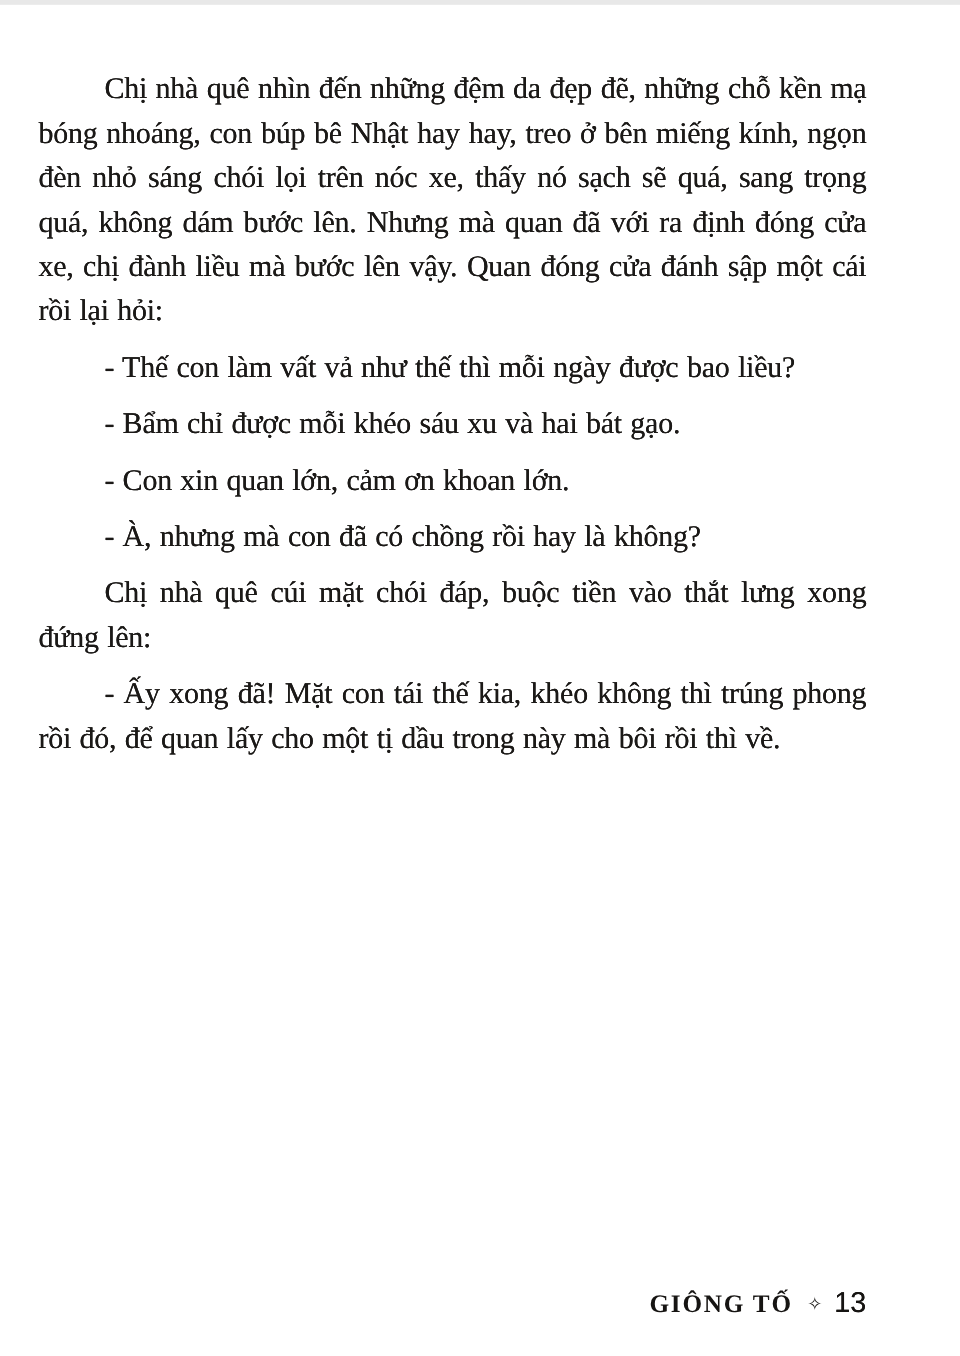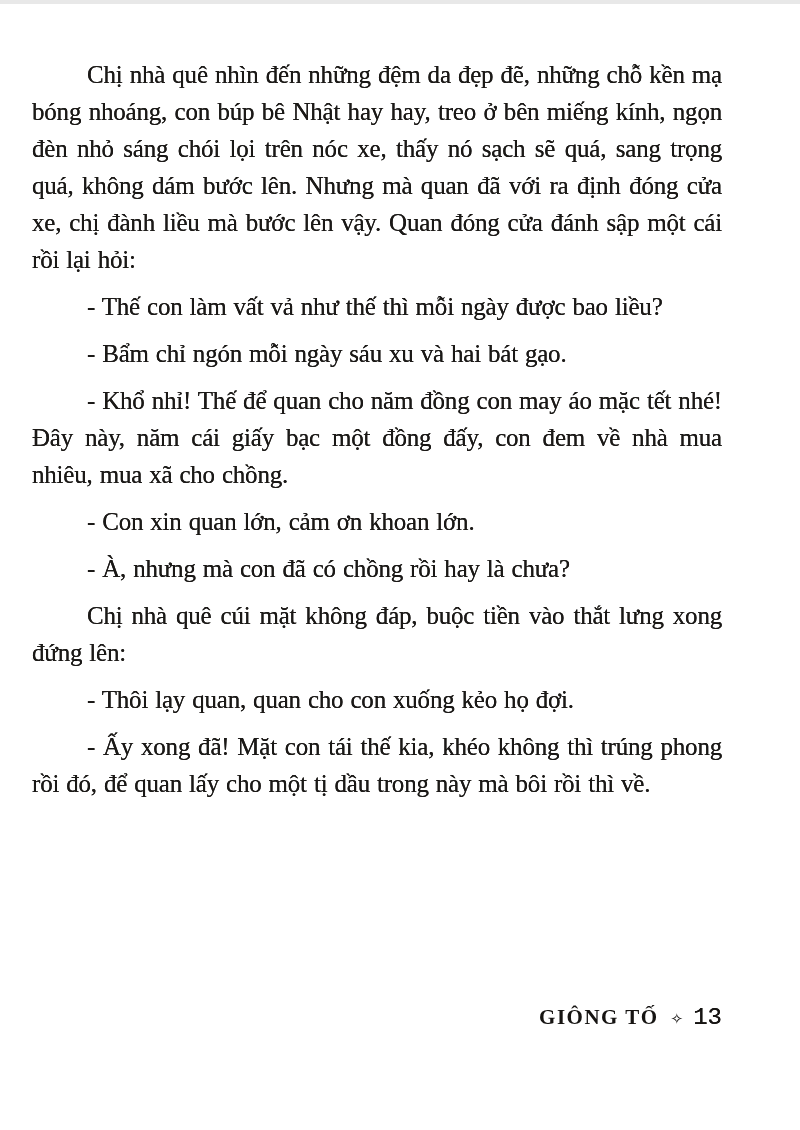--- a/index.html
+++ b/index.html
@@ -65,7 +65,7 @@
   <div class="text-block">
       <p>Chị nhà quê nhìn đến những đệm da đẹp đẽ, những chỗ kền mạ bóng nhoáng, con búp bê Nhật hay hay, treo ở bên miếng kính, ngọn đèn nhỏ sáng chói lọi trên nóc xe, thấy nó sạch sẽ quá, sang trọng quá, không dám bước lên. Nhưng mà quan đã với ra định đóng cửa xe, chị đành liều mà bước lên vậy. Quan đóng cửa đánh sập một cái rồi lại hỏi:</p>
       <p>- Thế con làm vất vả như thế thì mỗi ngày được bao liều?</p>
-      <p>- Bẩm chỉ ngón mỗi ngày sáu xu và hai bát gạo.</p>
+      <p>- Bẩm chỉ được mỗi khéo sáu xu và hai bát gạo.</p>
       <p>- Khổ nhỉ! Thế để quan cho năm đồng con may áo mặc tết nhé! Đây này, năm cái giấy bạc một đồng đấy, con đem về nhà mua nhiêu, mua xã cho chồng.</p>
       <p>- Con xin quan lớn, cảm ơn khoan lớn.</p>
       <p>- À, nhưng mà con đã có chồng rồi hay là chưa?</p>

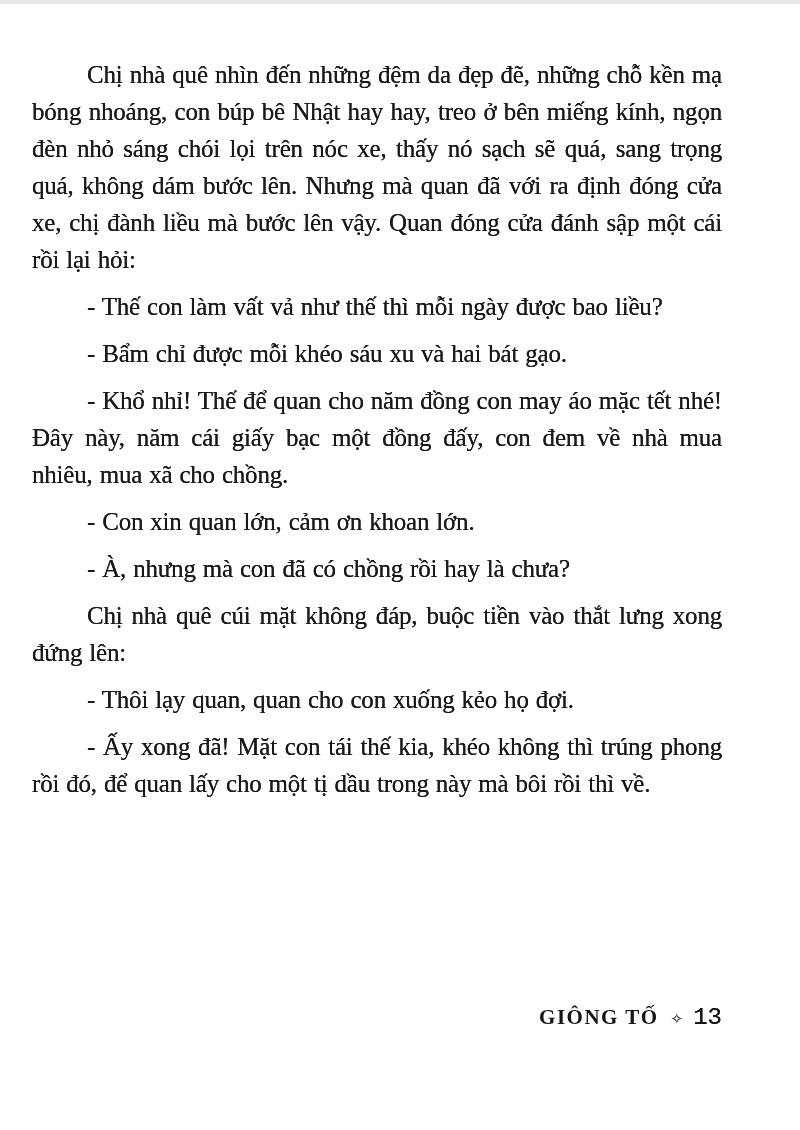--- a/index.html
+++ b/index.html
@@ -66,7 +66,6 @@
       <p>Chị nhà quê nhìn đến những đệm da đẹp đẽ, những chỗ kền mạ bóng nhoáng, con búp bê Nhật hay hay, treo ở bên miếng kính, ngọn đèn nhỏ sáng chói lọi trên nóc xe, thấy nó sạch sẽ quá, sang trọng quá, không dám bước lên. Nhưng mà quan đã với ra định đóng cửa xe, chị đành liều mà bước lên vậy. Quan đóng cửa đánh sập một cái rồi lại hỏi:</p>
       <p>- Thế con làm vất vả như thế thì mỗi ngày được bao liều?</p>
       <p>- Bẩm chỉ được mỗi khéo sáu xu và hai bát gạo.</p>
-      <p>- Khổ nhỉ! Thế để quan cho năm đồng con may áo mặc tết nhé! Đây này, năm cái giấy bạc một đồng đấy, con đem về nhà mua nhiêu, mua xã cho chồng.</p>
       <p>- Con xin quan lớn, cảm ơn khoan lớn.</p>
       <p>- À, nhưng mà con đã có chồng rồi hay là chưa?</p>
       <p>Chị nhà quê cúi mặt không đáp, buộc tiền vào thắt lưng xong đứng lên:</p>

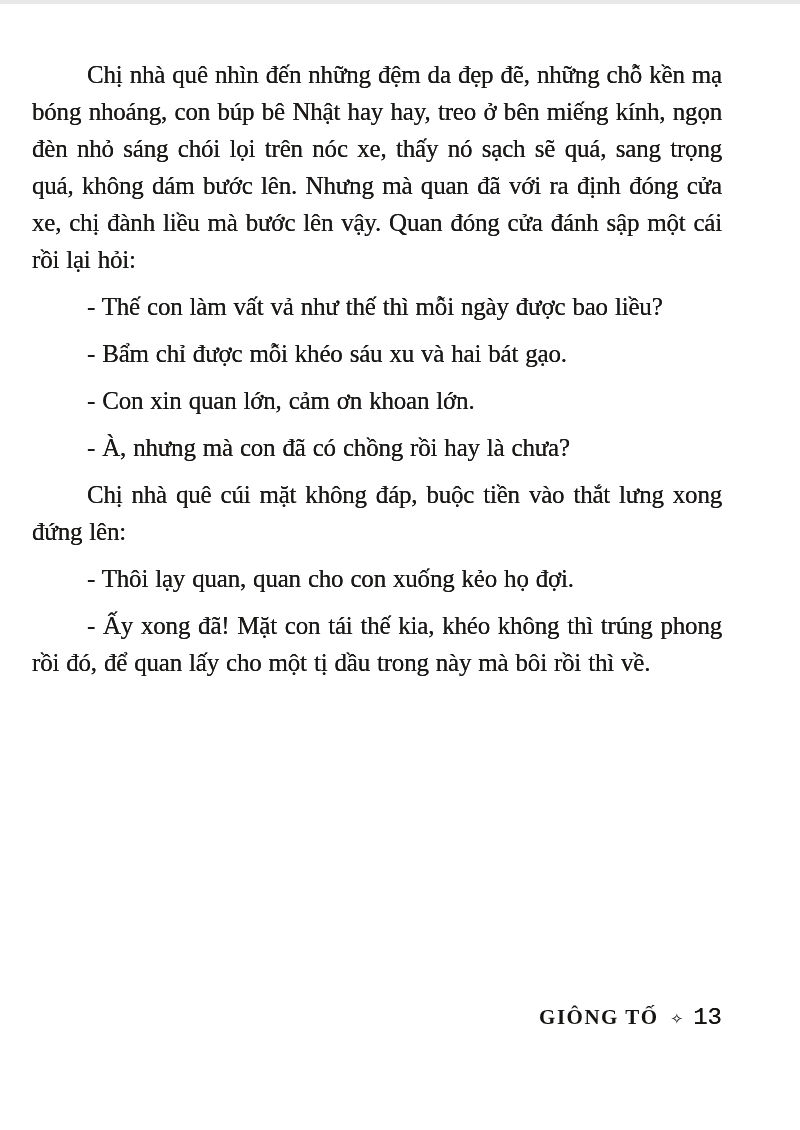--- a/index.html
+++ b/index.html
@@ -67,7 +67,7 @@
       <p>- Thế con làm vất vả như thế thì mỗi ngày được bao liều?</p>
       <p>- Bẩm chỉ được mỗi khéo sáu xu và hai bát gạo.</p>
       <p>- Con xin quan lớn, cảm ơn khoan lớn.</p>
-      <p>- À, nhưng mà con đã có chồng rồi hay là chưa?</p>
+      <p>- À, nhưng mà con đã có chồng rồi hay là không?</p>
       <p>Chị nhà quê cúi mặt không đáp, buộc tiền vào thắt lưng xong đứng lên:</p>
       <p>- Thôi lạy quan, quan cho con xuống kẻo họ đợi.</p>
       <p>- Ấy xong đã! Mặt con tái thế kia, khéo không thì trúng phong rồi đó, để quan lấy cho một tị dầu trong này mà bôi rồi thì về.</p>

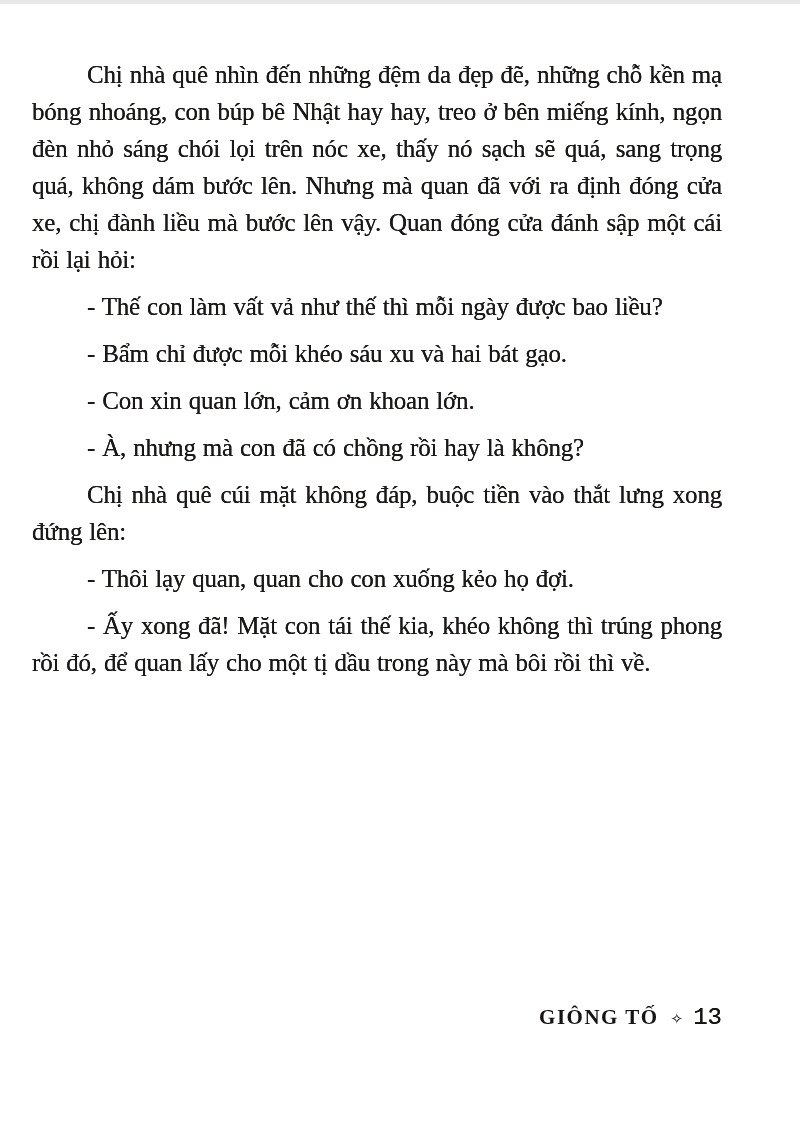--- a/index.html
+++ b/index.html
@@ -68,7 +68,7 @@
       <p>- Bẩm chỉ được mỗi khéo sáu xu và hai bát gạo.</p>
       <p>- Con xin quan lớn, cảm ơn khoan lớn.</p>
       <p>- À, nhưng mà con đã có chồng rồi hay là không?</p>
-      <p>Chị nhà quê cúi mặt không đáp, buộc tiền vào thắt lưng xong đứng lên:</p>
+      <p>Chị nhà quê cúi mặt chói đáp, buộc tiền vào thắt lưng xong đứng lên:</p>
       <p>- Thôi lạy quan, quan cho con xuống kẻo họ đợi.</p>
       <p>- Ấy xong đã! Mặt con tái thế kia, khéo không thì trúng phong rồi đó, để quan lấy cho một tị dầu trong này mà bôi rồi thì về.</p>
     </div>

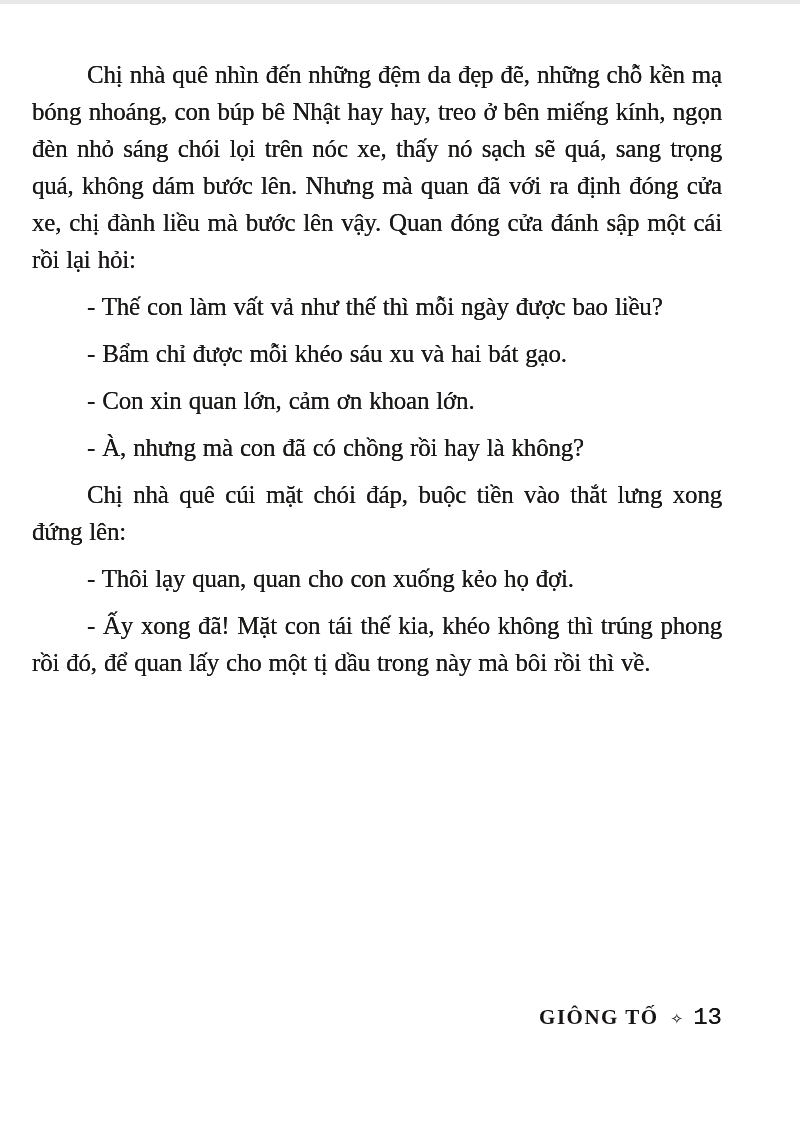--- a/index.html
+++ b/index.html
@@ -69,7 +69,6 @@
       <p>- Con xin quan lớn, cảm ơn khoan lớn.</p>
       <p>- À, nhưng mà con đã có chồng rồi hay là không?</p>
       <p>Chị nhà quê cúi mặt chói đáp, buộc tiền vào thắt lưng xong đứng lên:</p>
-      <p>- Thôi lạy quan, quan cho con xuống kẻo họ đợi.</p>
       <p>- Ấy xong đã! Mặt con tái thế kia, khéo không thì trúng phong rồi đó, để quan lấy cho một tị dầu trong này mà bôi rồi thì về.</p>
     </div>
 

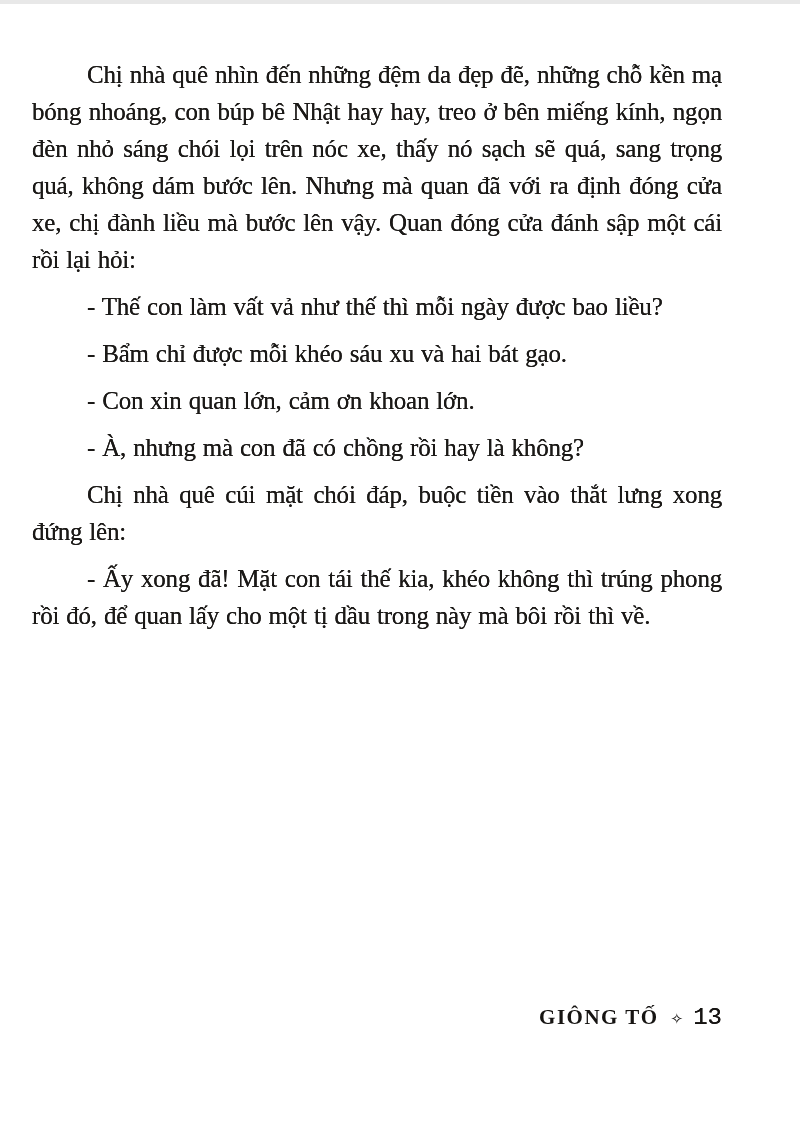--- a/index.html
+++ b/index.html
@@ -31,7 +31,7 @@
   }
   .page-footer {
     position: absolute;
-    top: 1000px;
+    top: 1068px;
     right: 78px;
     display: flex;
     align-items: center;

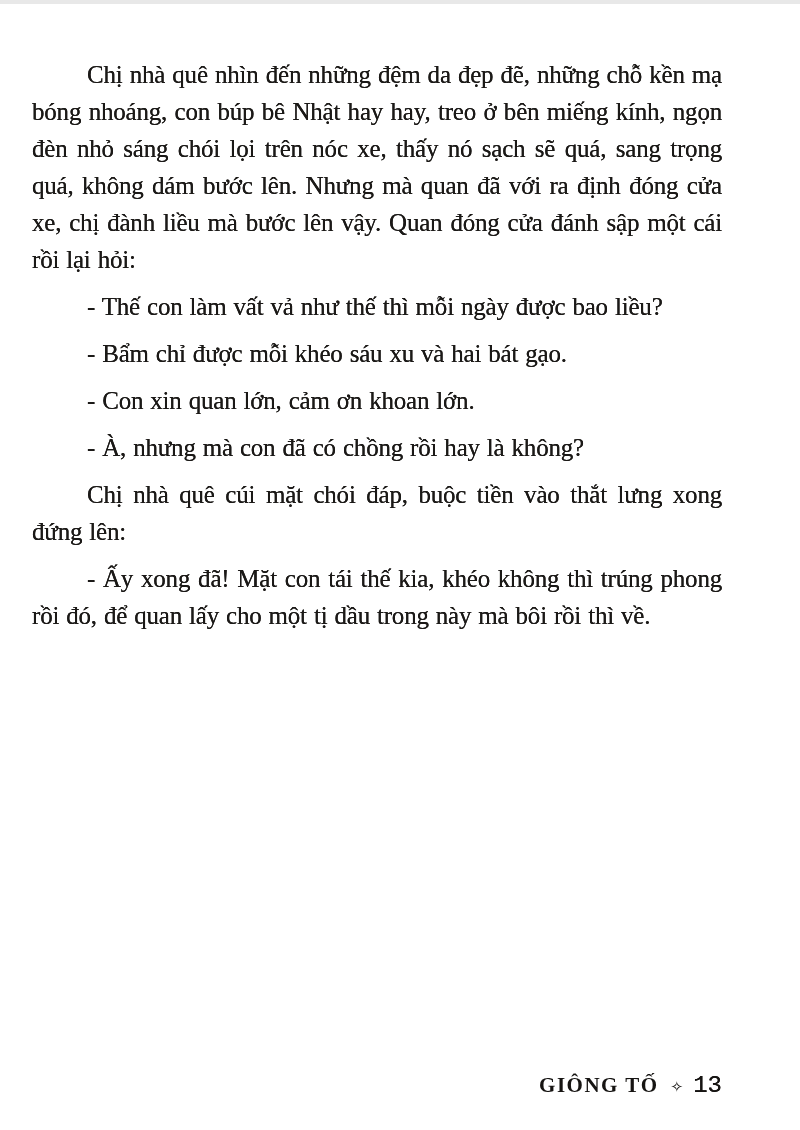--- a/index.html
+++ b/index.html
@@ -53,7 +53,7 @@
     top: 1px;
   }
   .page-number {
-    font-family: Liberation Mono, monospace;
+    font-family: Liberation Sans, sans-serif;
     font-size: 24px;
     text-shadow: 0 0 0.4px currentColor;
   }

